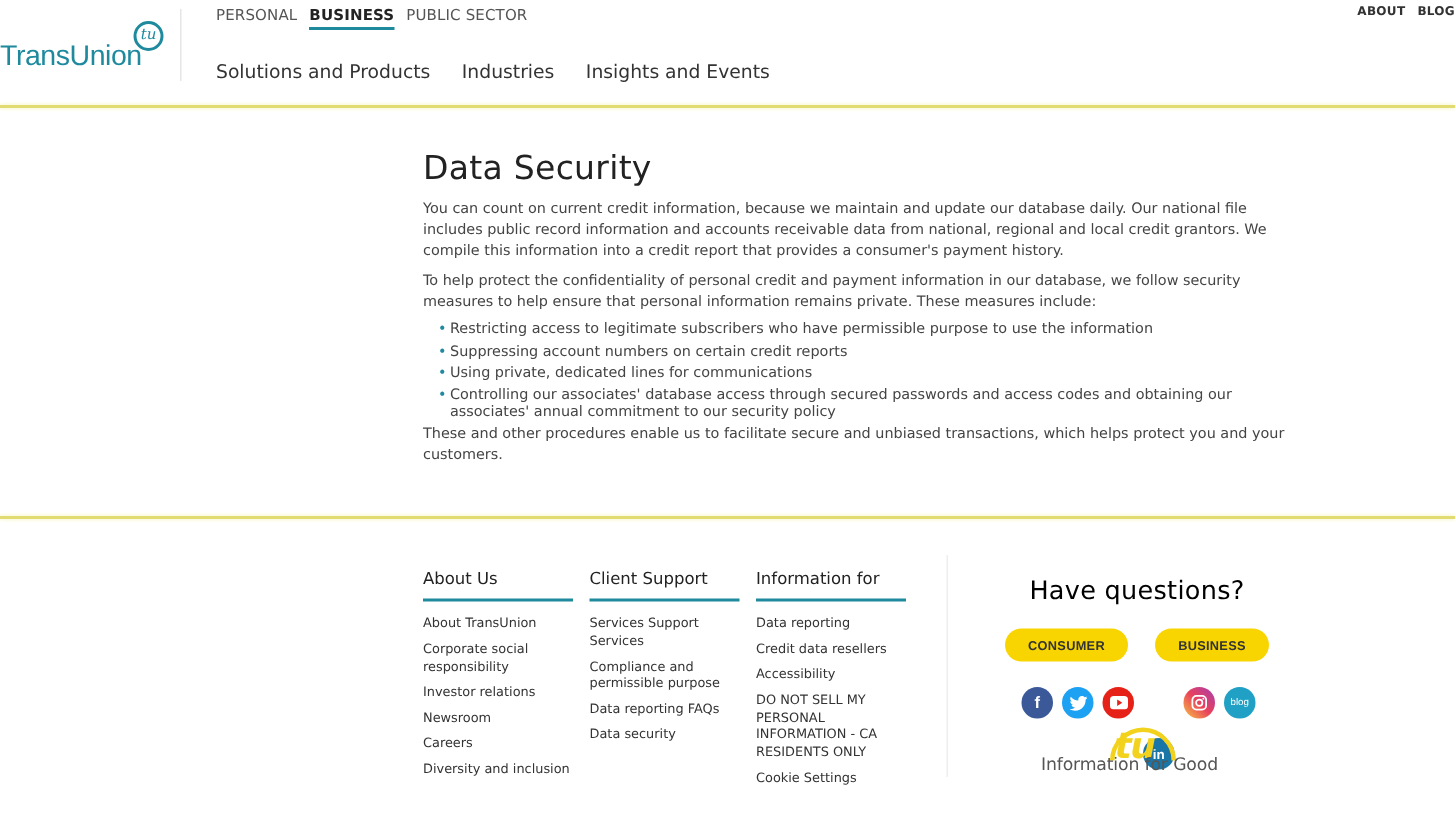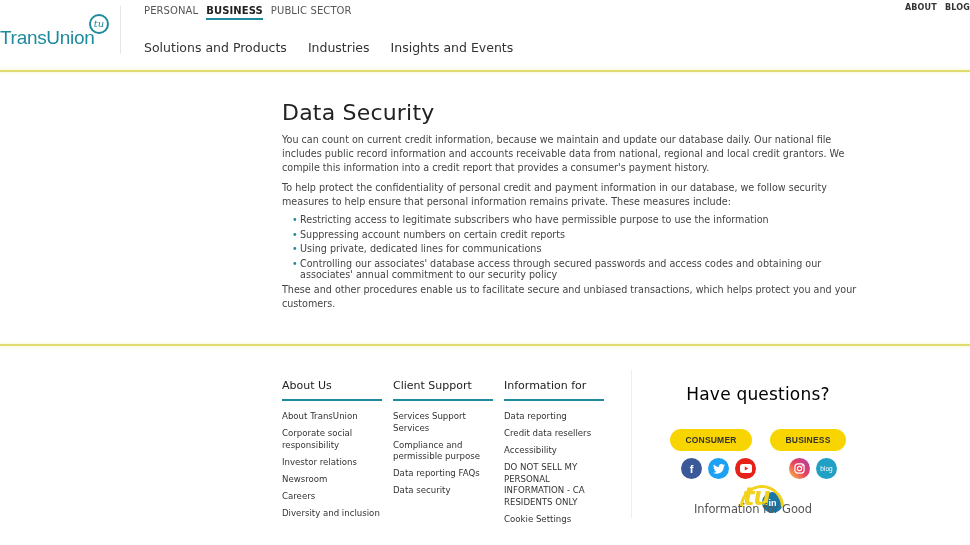--- a/index.html
+++ b/index.html
@@ -50,7 +50,7 @@
   
   .questions { position: absolute; left: 660px; top: 384px; width: 196px; text-align: center; }
   .questions h2 { font-size: 17px; font-weight: normal; color: #000000; letter-spacing: 0.2px; }
-  .btn-row { display: flex; justify-content: center; gap: 18px; margin-top: 25px; }
+  .btn-row { display: flex; justify-content: center; gap: 18px; margin-top: 15px; }
   .pill { background: #f8d500; color: #333; font-size: 8.5px; font-weight: bold; border-radius: 11px; height: 22px; line-height: 22px; padding: 0 13px; border: none; letter-spacing: 0.2px; }
   .pill.consumer { width: 82px; padding: 0; }
   .pill.business { width: 76px; padding: 0; }

